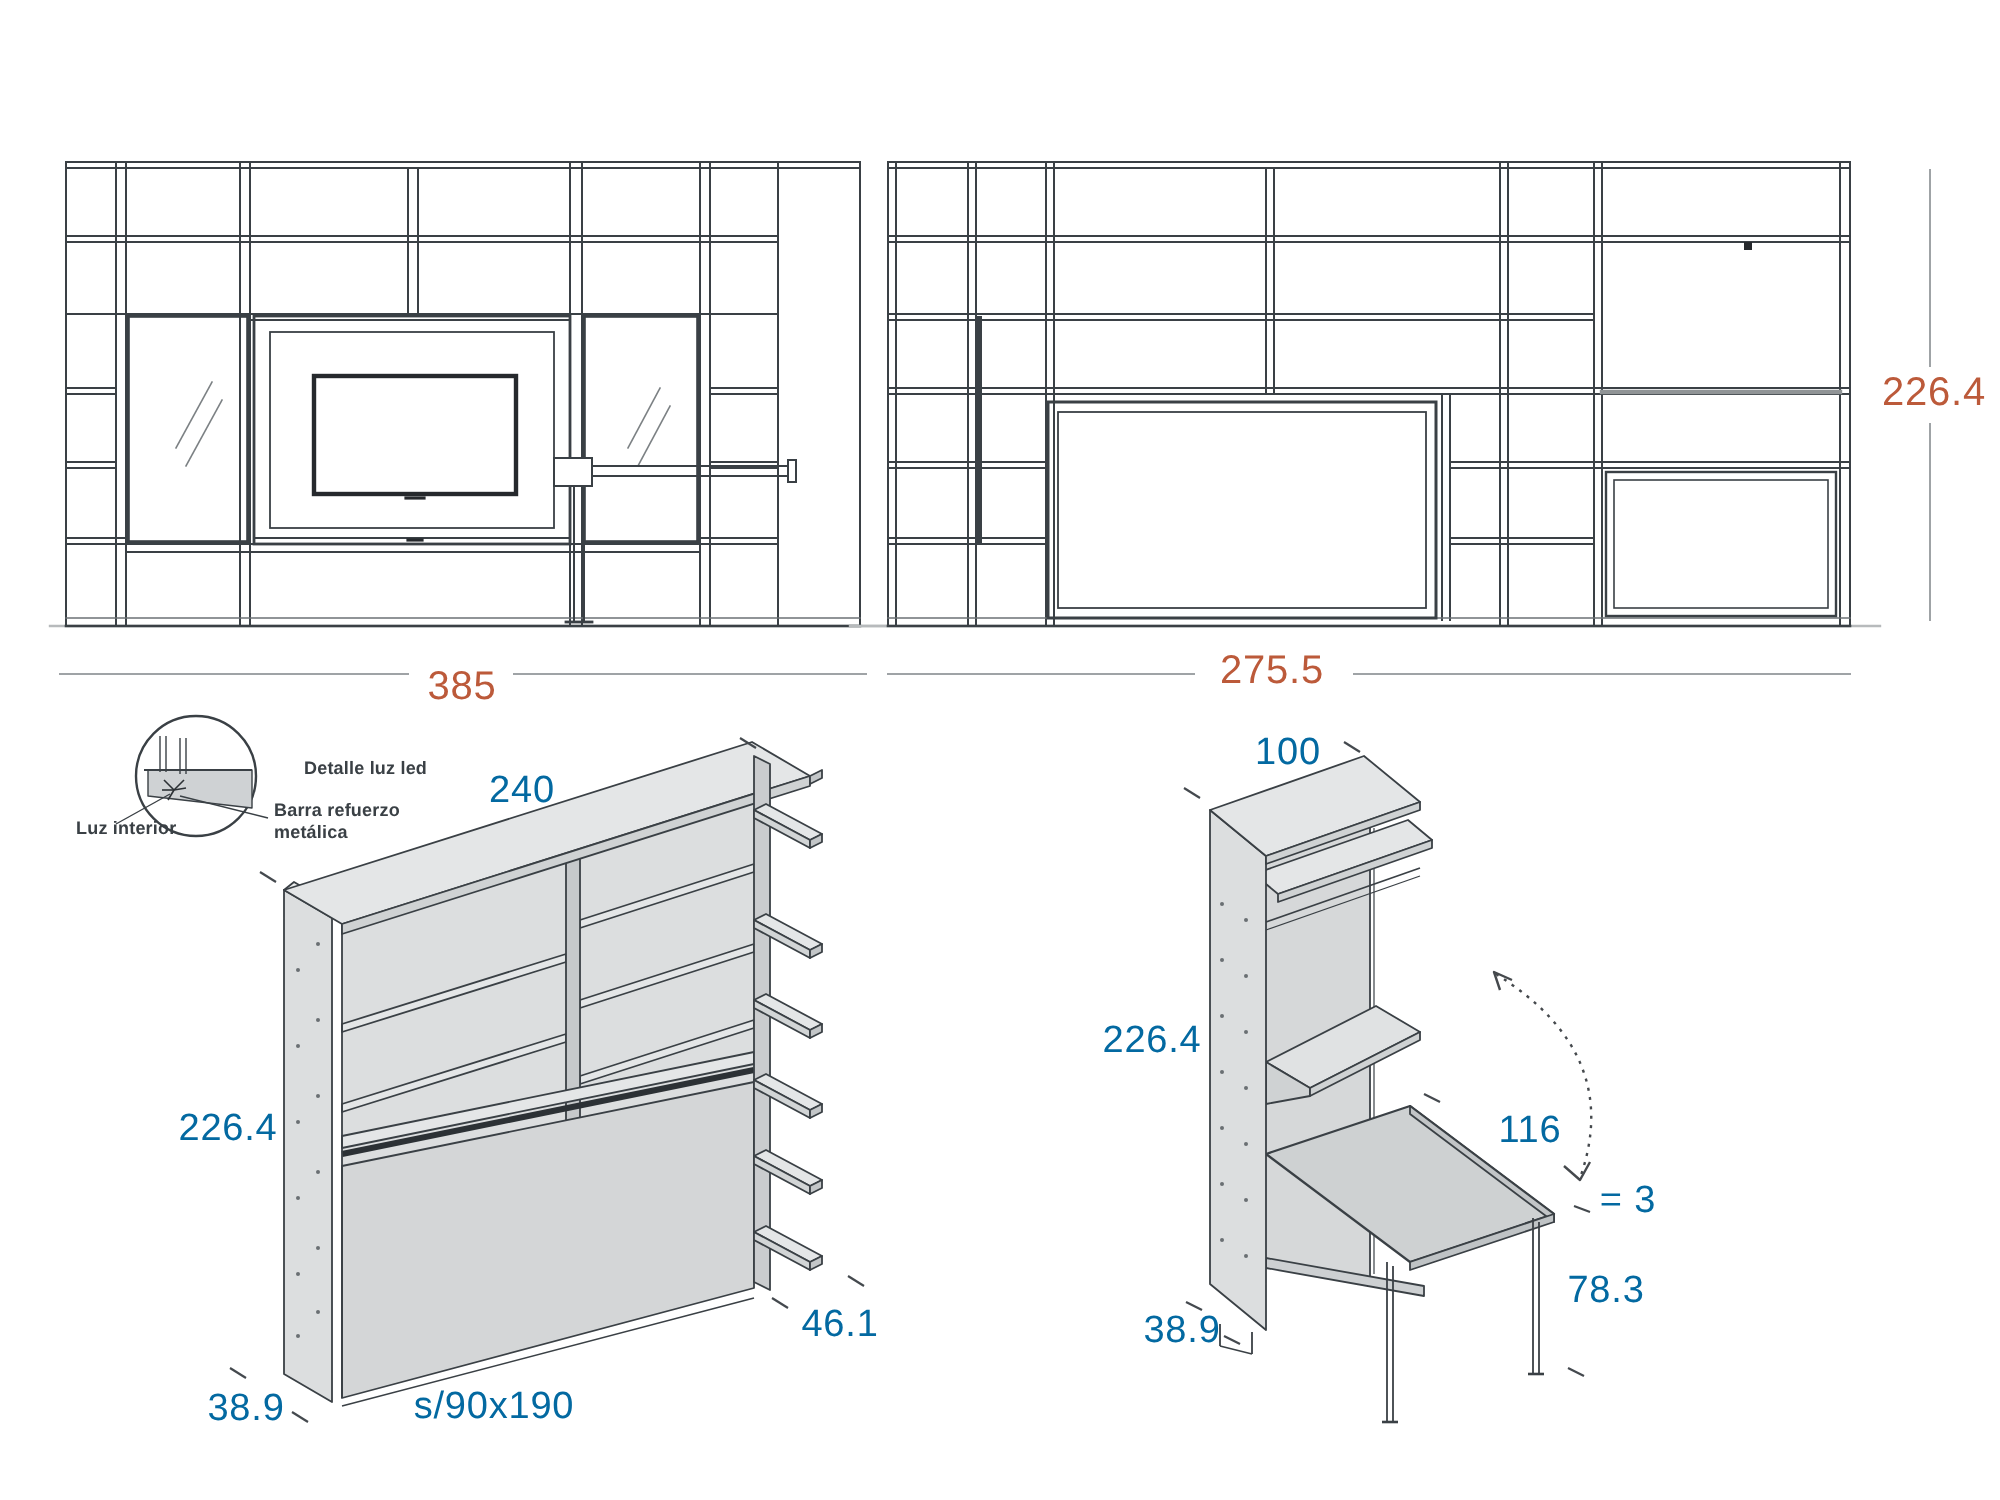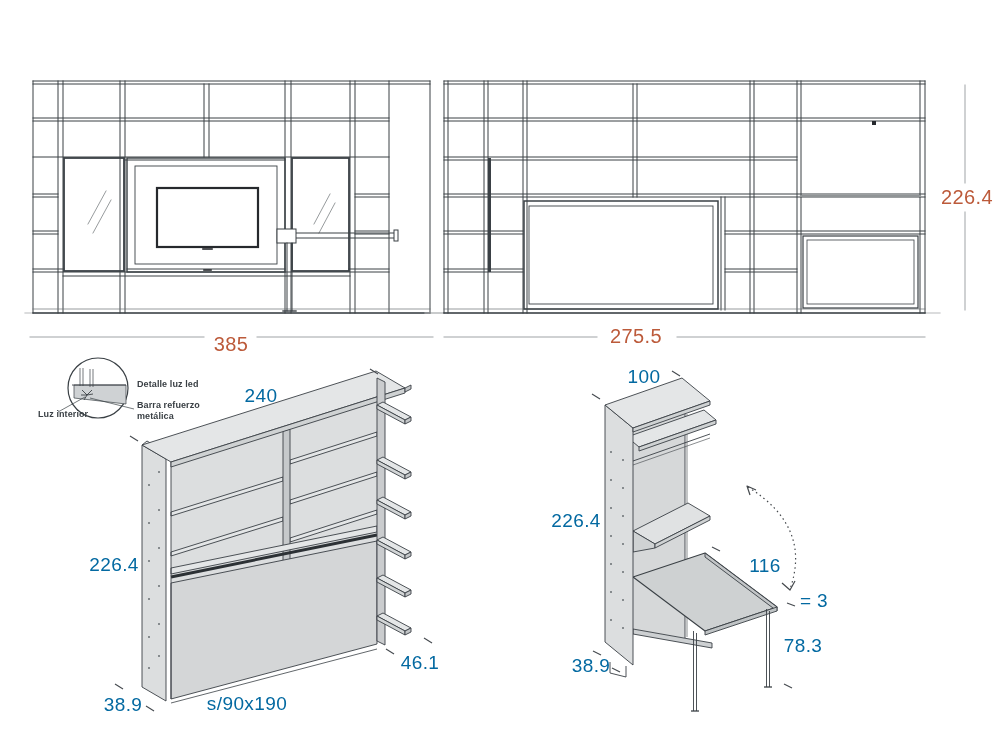--- a/index.html
+++ b/index.html
@@ -348,7 +348,7 @@
 
   <div class="label" style="left:420px; top:663px;">46.1</div>
 
-  <div class="label small-label" style="left:137px; top:379px;">Detalle luz led</div>
+  <div class="label small-label" style="left:152px; top:379px;">Detalle luz led</div>
 
   <div class="label small-label" style="left:137px; top:400px;">Barra refuerzo
 metálica</div>

